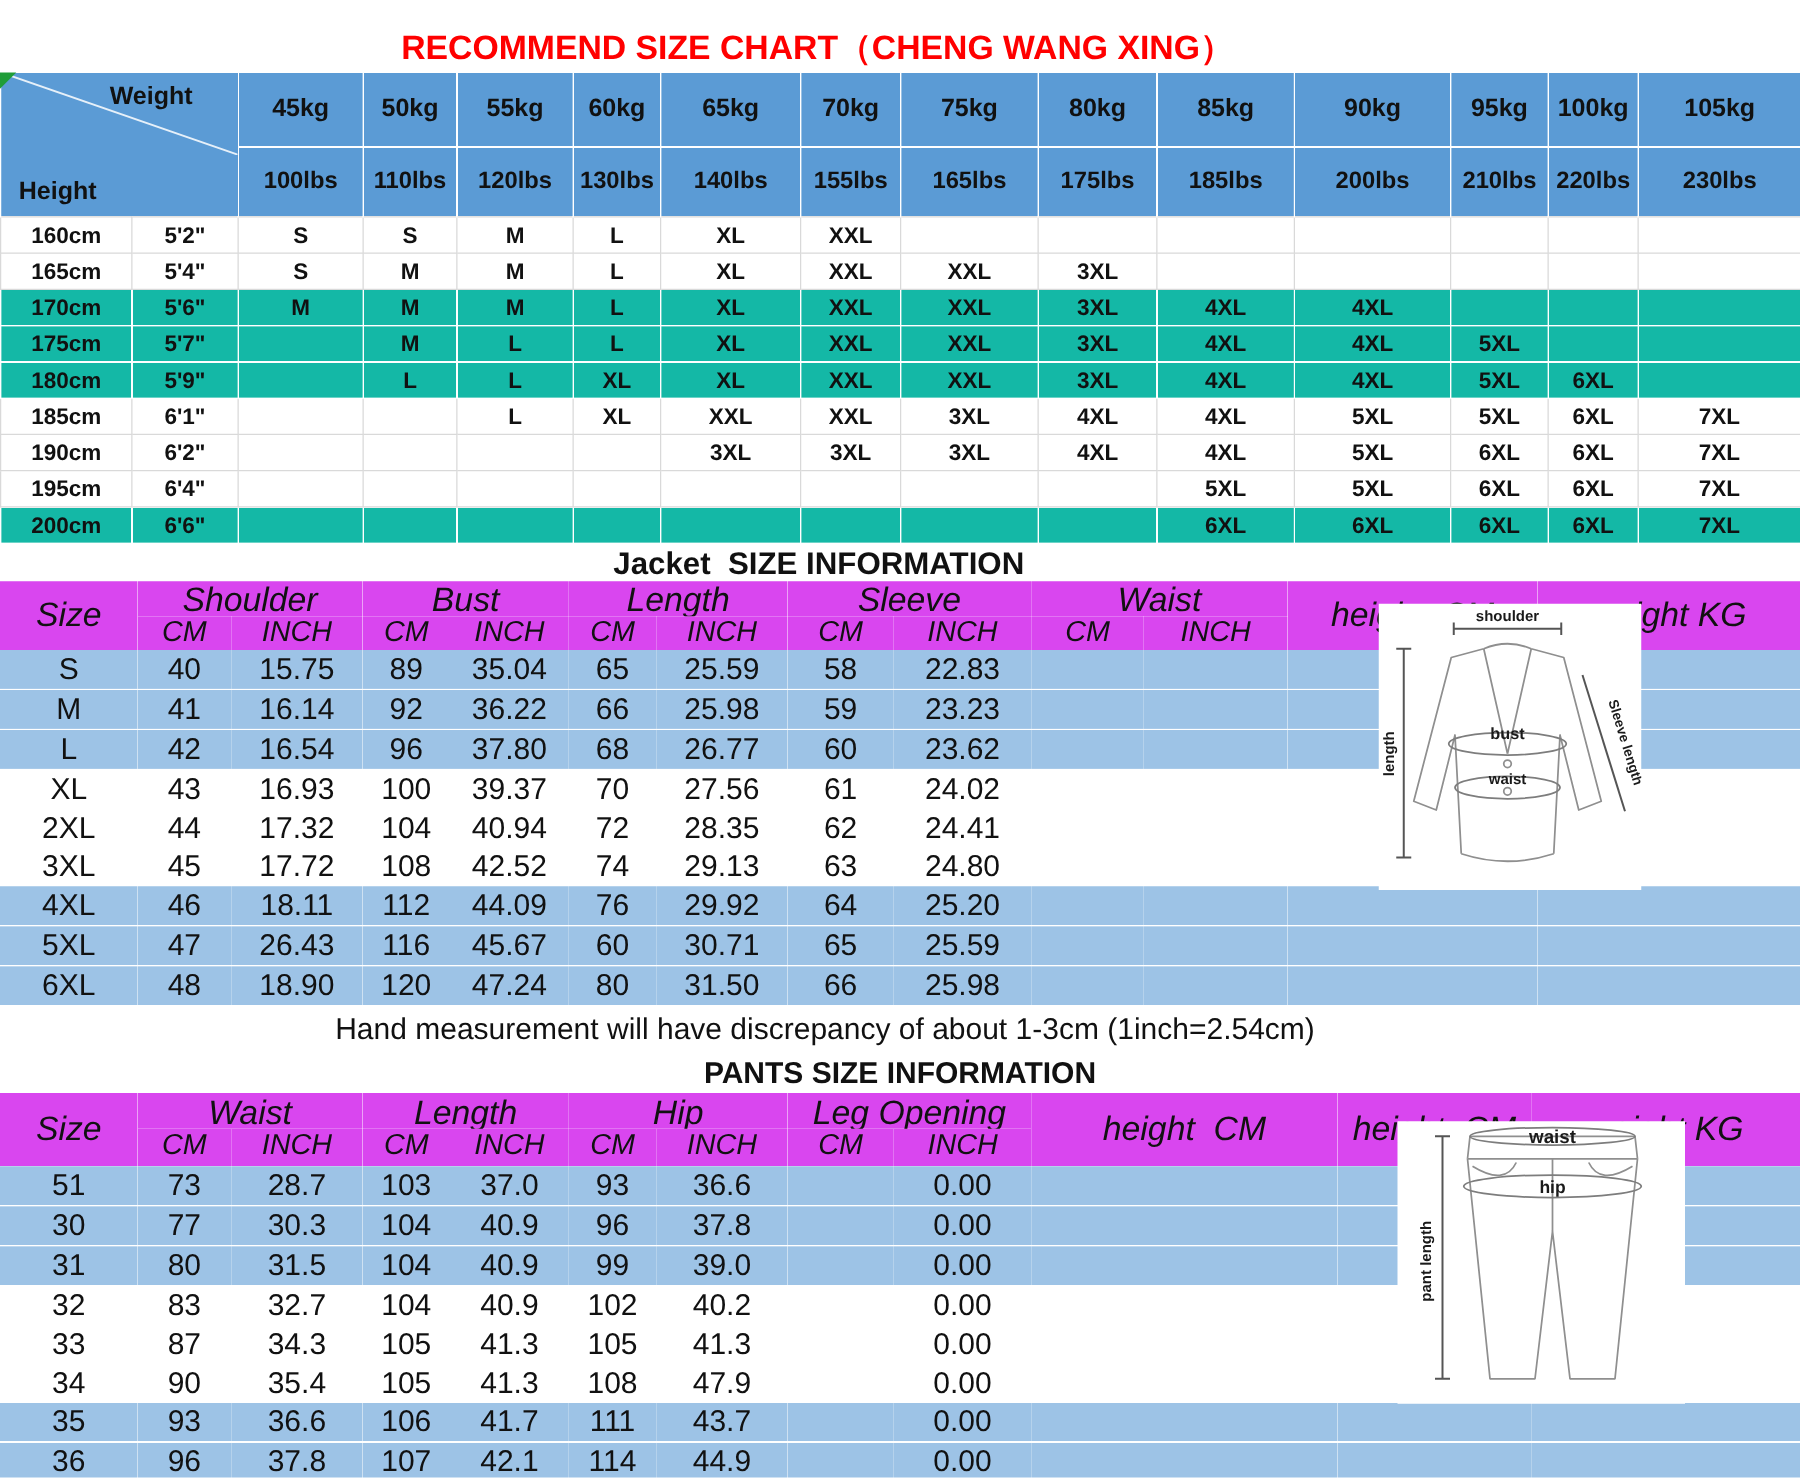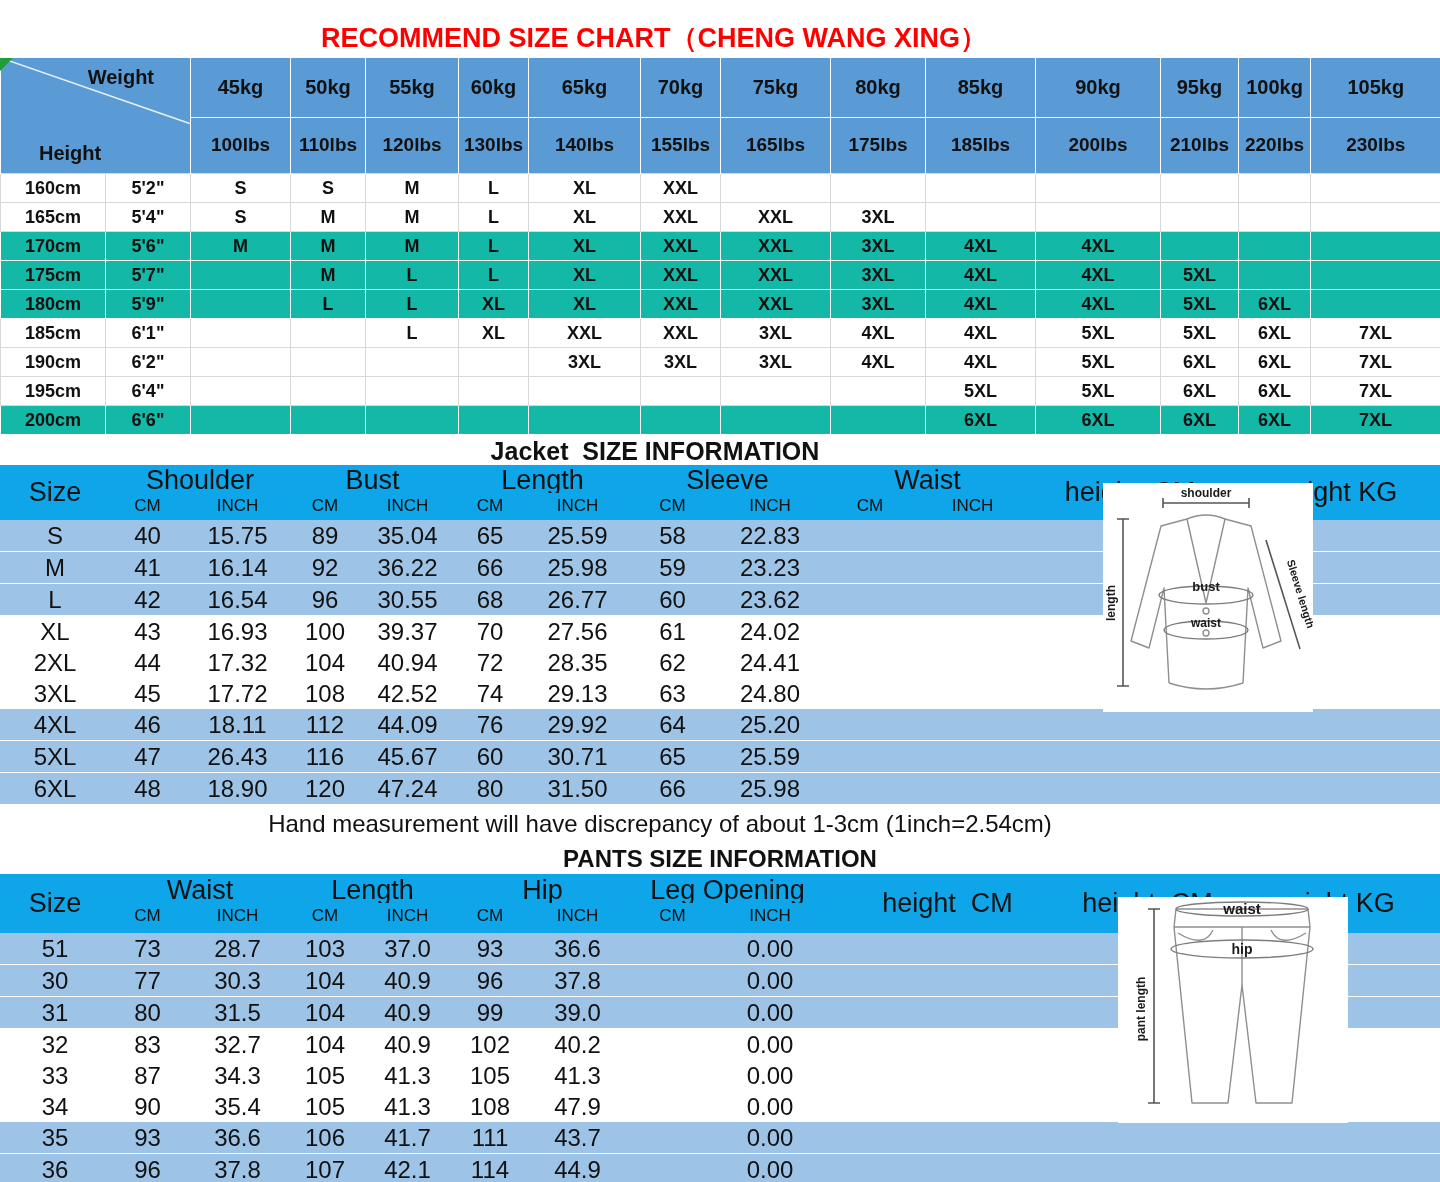--- a/index.html
+++ b/index.html
@@ -37,7 +37,7 @@
   #matrix tbody tr.hl td{background:#14b8a6;border-color:rgba(255,255,255,.75);}
   .corner{position:relative;background:#5b9bd5;}
   .corner .w{position:absolute;top:8px;right:36px;font-size:20px;font-weight:bold;}
-  .corner .h{position:absolute;bottom:8px;left:14px;font-size:20px;font-weight:bold;margin-left:24px;}
+  .corner .h{position:absolute;bottom:8px;left:14px;font-size:20px;font-weight:bold;}
   .corner svg{position:absolute;left:0;top:0;}
   .sheet-corner{position:absolute;left:0;top:58px;width:0;height:0;
     border-top:13px solid #1f9d38;border-right:13px solid transparent;z-index:6;}

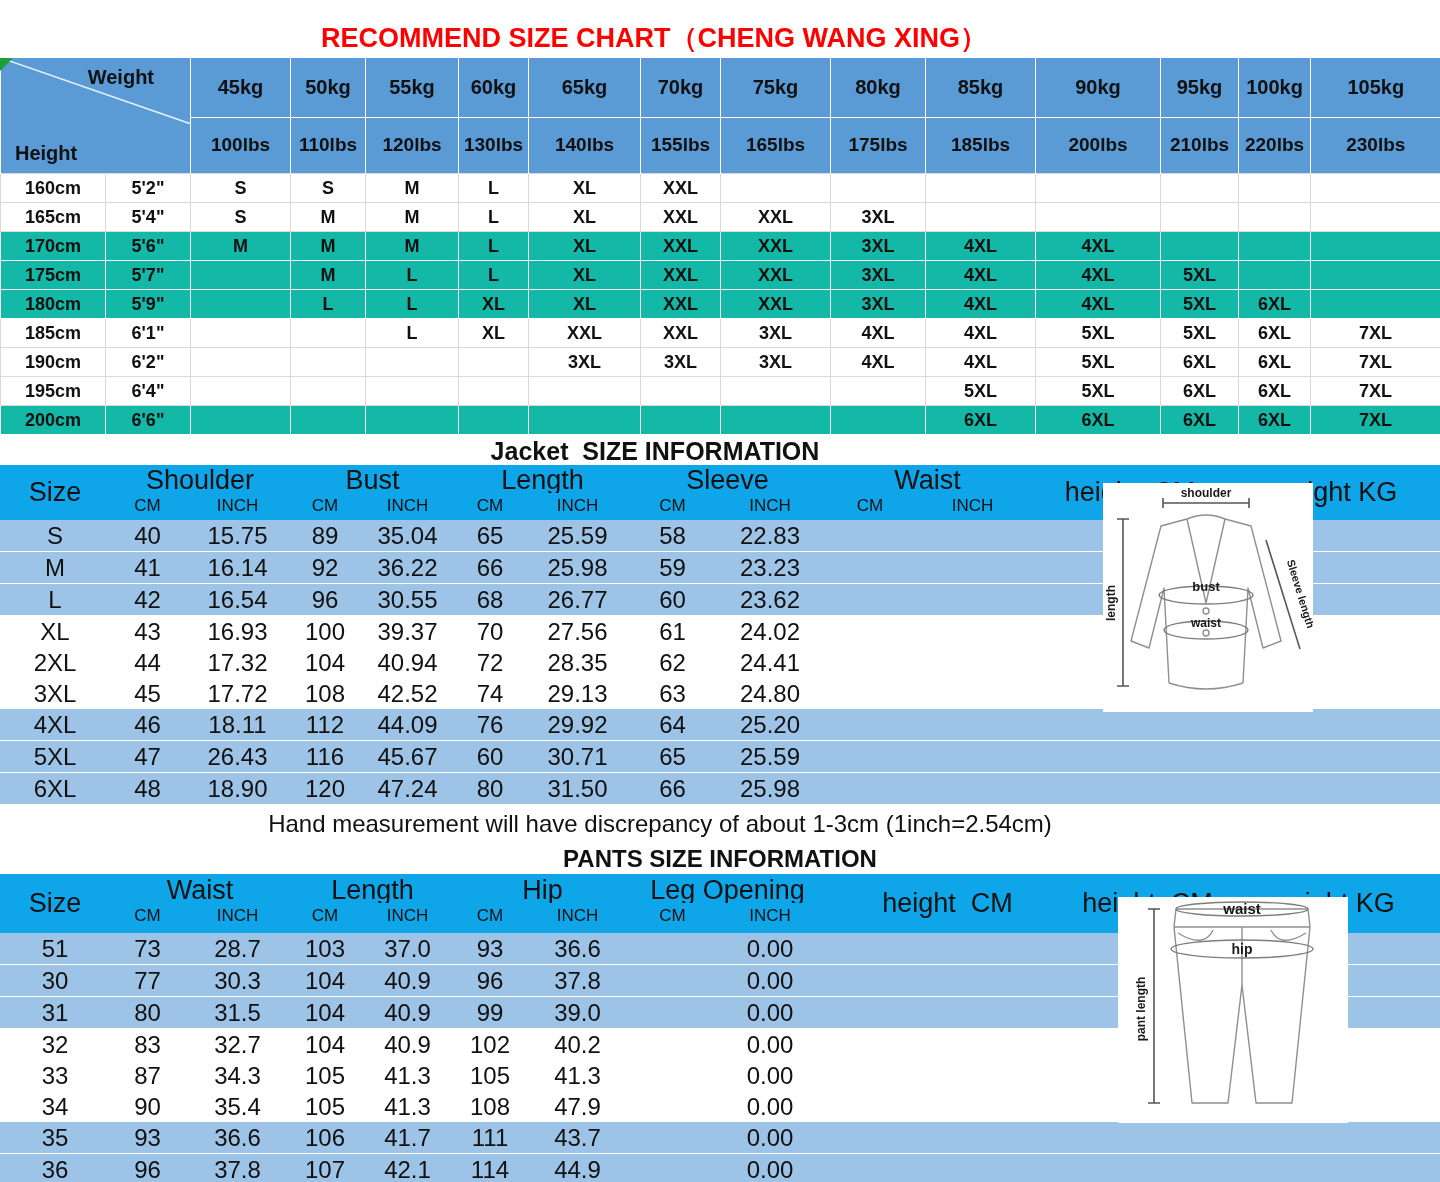--- a/index.html
+++ b/index.html
@@ -42,7 +42,7 @@
   .sheet-corner{position:absolute;left:0;top:58px;width:0;height:0;
     border-top:13px solid #1f9d38;border-right:13px solid transparent;z-index:6;}
   
-  .info thead th{font-weight:normal;background:#0ea5e9;}
+  .info thead th{font-weight:normal;background:#d946ef;font-style:italic;}
   .info .grp{font-size:27px;height:28px;vertical-align:bottom;line-height:26px;}
   .info .unit{font-size:17px;height:27px;vertical-align:top;line-height:25px;}
   .info .span2{vertical-align:middle;font-size:27px;}

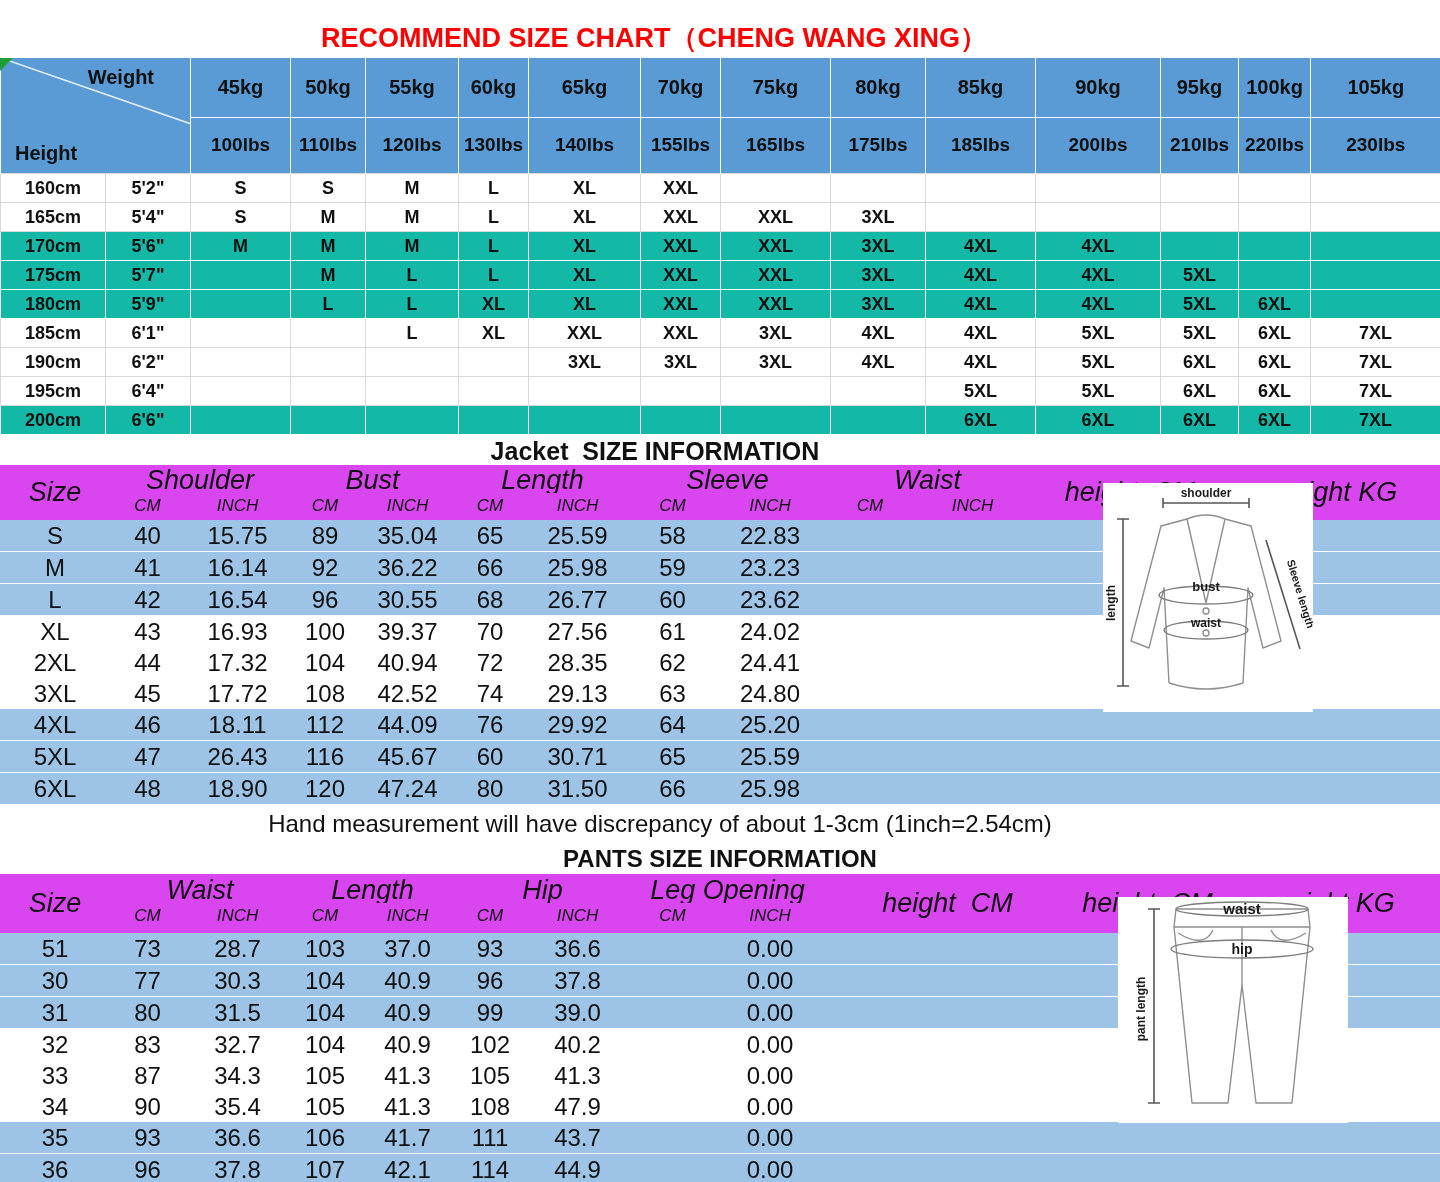--- a/index.html
+++ b/index.html
@@ -44,7 +44,7 @@
   
   .info thead th{font-weight:normal;background:#d946ef;font-style:italic;}
   .info .grp{font-size:27px;height:28px;vertical-align:bottom;line-height:26px;}
-  .info .unit{font-size:17px;height:27px;vertical-align:top;line-height:25px;}
+  .info .unit{font-size:23px;height:27px;vertical-align:top;line-height:25px;}
   .info .span2{vertical-align:middle;font-size:27px;}
   .info tbody td{height:31px;font-size:24px;background:#fff;}
   .info tbody tr.hl td{background:#9dc3e6;border-bottom:1px solid rgba(255,255,255,.5);}

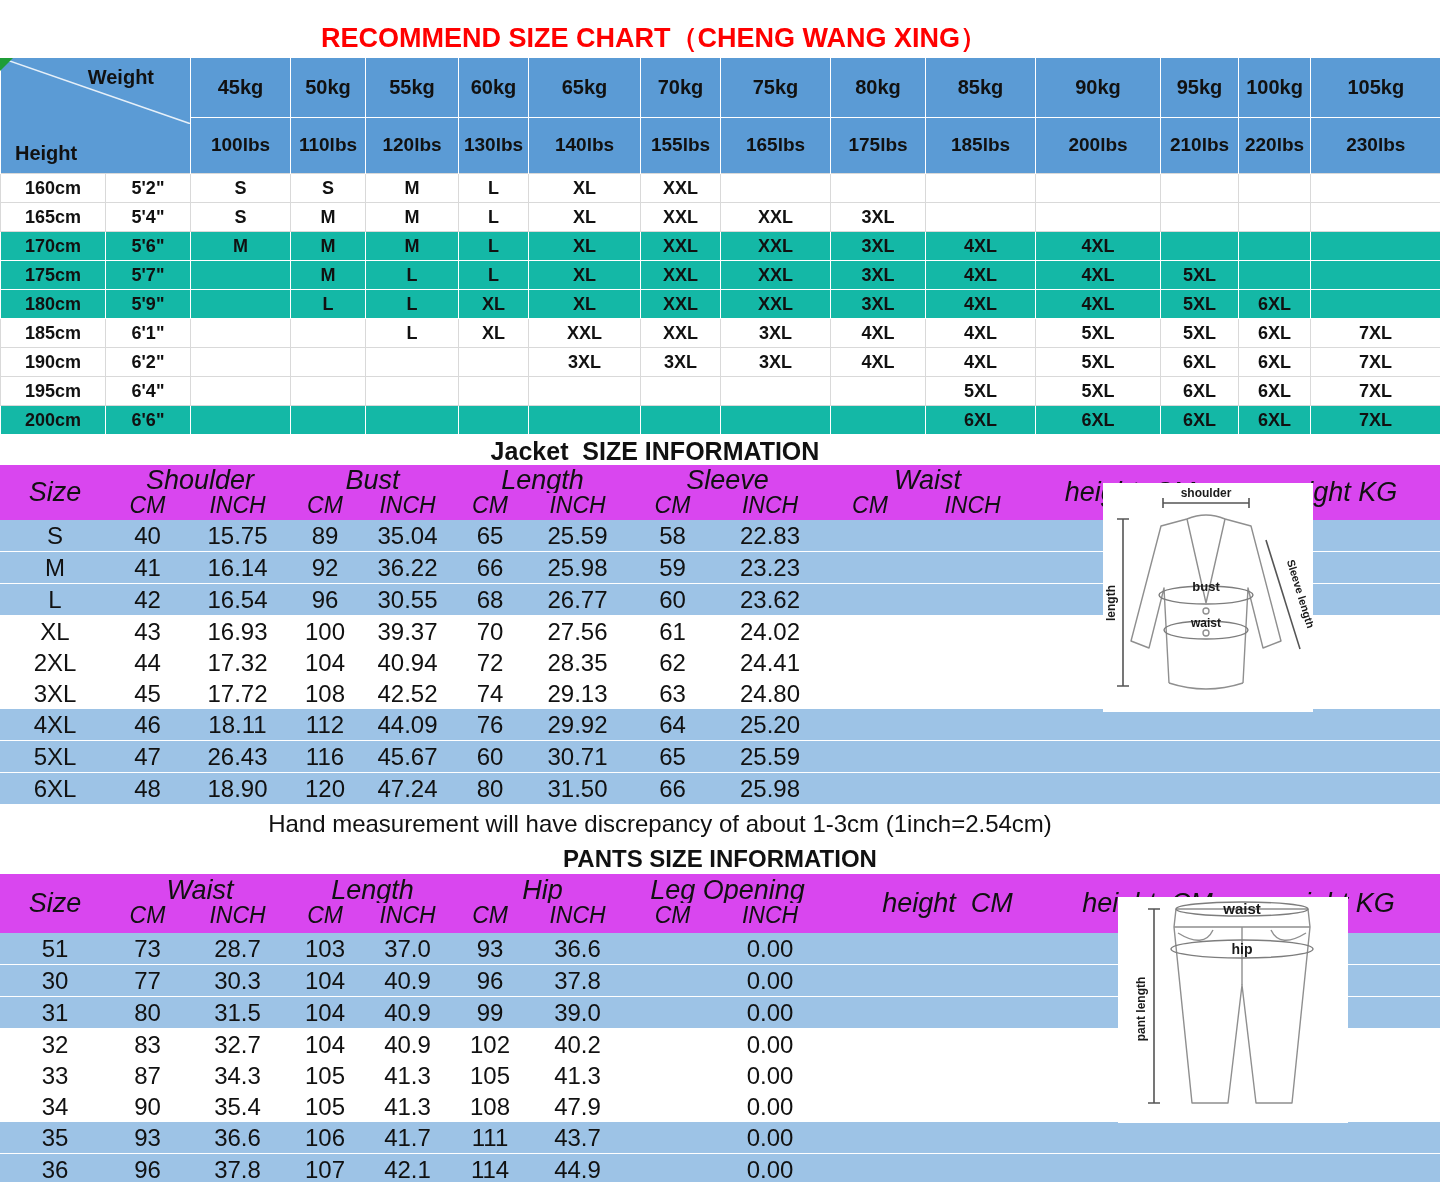--- a/index.html
+++ b/index.html
@@ -356,7 +356,7 @@
         <td>42</td>
         <td>16.54</td>
         <td>96</td>
-        <td>30.55</td>
+        <td>37.80</td>
         <td>68</td>
         <td>26.77</td>
         <td>60</td>

